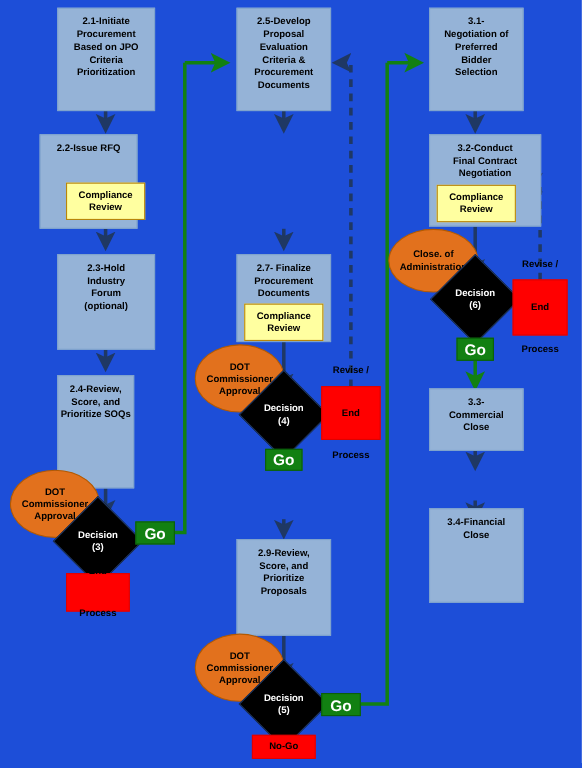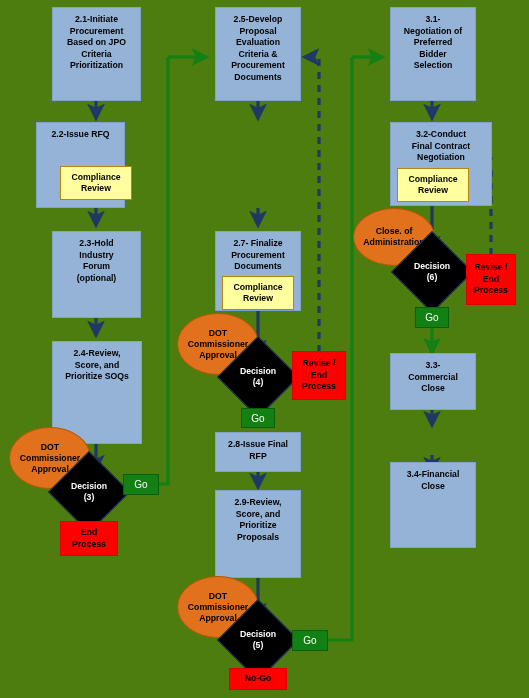--- a/index.html
+++ b/index.html
@@ -4,7 +4,7 @@
 <style>
   html,body{margin:0;padding:0;background:#ffffff;}
   body{font-family:"Liberation Sans", sans-serif;}
-  #canvas{position:relative;width:529px;height:698px;overflow:hidden;background:#4d7c0f;}
+  #canvas{position:relative;width:529px;height:698px;overflow:hidden;background:#1d4ed8;}
   #svg-layer{position:absolute;left:0;top:0;width:529px;height:698px;pointer-events:none;}
 
   .node{position:absolute;box-sizing:border-box;display:flex;flex-direction:column;

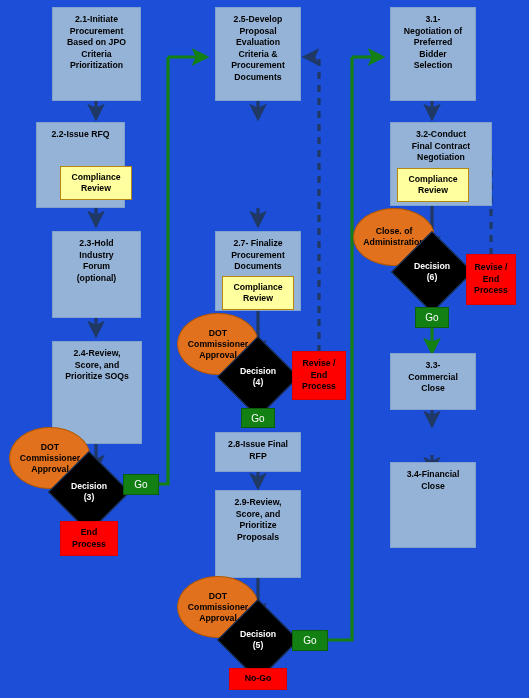--- a/index.html
+++ b/index.html
@@ -38,7 +38,7 @@
   .redbox{position:absolute;box-sizing:border-box;background:#ff0000;
           border:1px solid #e00000;color:#000000;font-weight:bold;font-size:8.7px;
           line-height:11.5px;display:flex;flex-direction:column;align-items:center;
-          justify-content:center;text-align:center;}
+          justify-content:center;text-align:center;gap:27px;}
 
   .lbl{display:block;}
 </style>

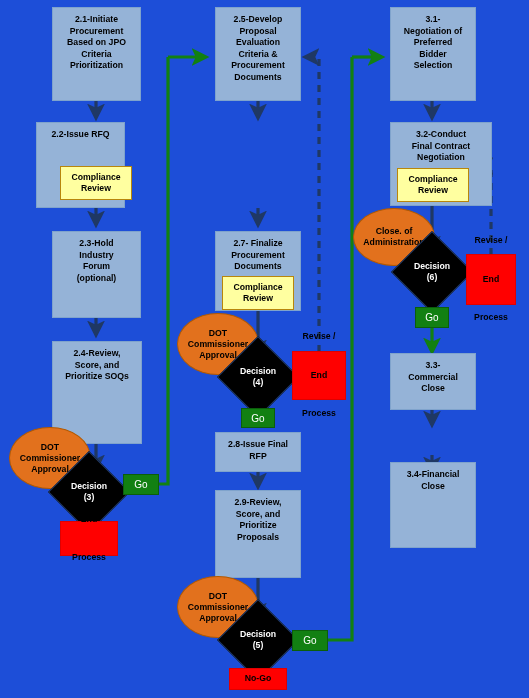--- a/index.html
+++ b/index.html
@@ -32,7 +32,7 @@
                    font-size:8.7px;line-height:11px;text-align:center;}
 
   .gobox{position:absolute;box-sizing:border-box;background:#128012;
-         border:1px solid #0b5e0b;color:#ffffff;font-weight:normal;font-size:10px;
+         border:1px solid #0b5e0b;color:#ffffff;font-weight:bold;font-size:14px;
          display:flex;align-items:center;justify-content:center;text-align:center;}
 
   .redbox{position:absolute;box-sizing:border-box;background:#ff0000;

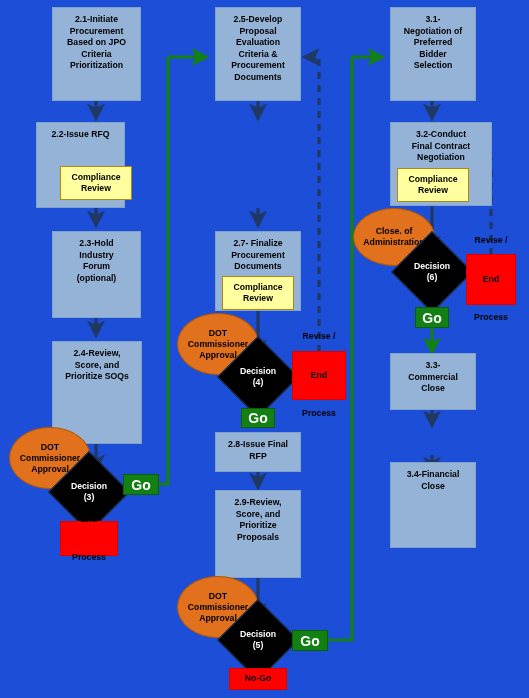--- a/index.html
+++ b/index.html
@@ -115,7 +115,7 @@
     <span class="lbl">(optional)</span>
   </div>
 
-  <div class="node process" style="left:52px;top:341px;width:90px;height:103px;">
+  <div class="node process" style="left:52px;top:341px;width:70px;height:103px;">
     <span class="lbl">2.4-Review,</span>
     <span class="lbl">Score, and</span>
     <span class="lbl">Prioritize SOQs</span>

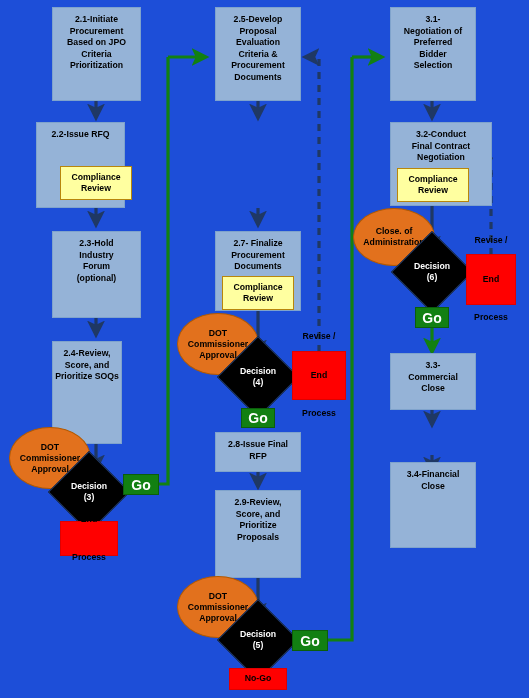--- a/index.html
+++ b/index.html
@@ -188,10 +188,6 @@
     <span class="lbl">Process</span>
   </div>
 
-  <div class="node process" style="left:215px;top:432px;width:86px;height:40px;">
-    <span class="lbl">2.8-Issue Final</span>
-    <span class="lbl">RFP</span>
-  </div>
 
   <div class="node process" style="left:215px;top:490px;width:86px;height:88px;">
     <span class="lbl">2.9-Review,</span>

